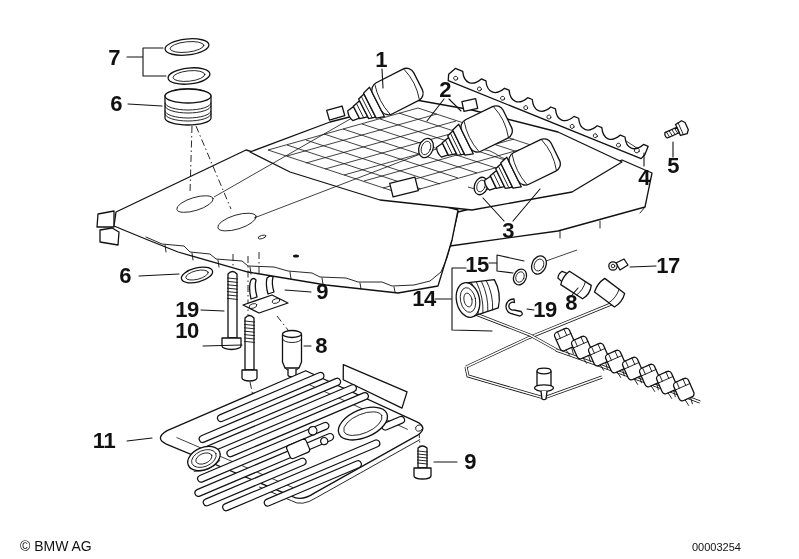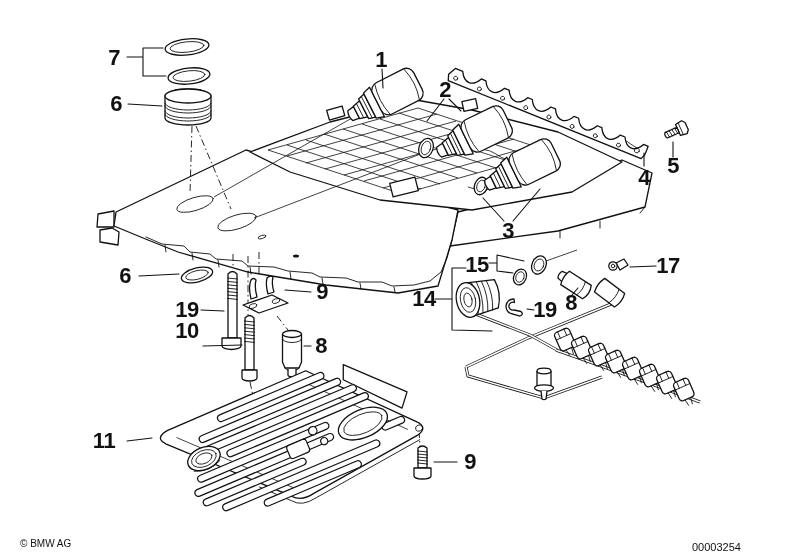--- a/index.html
+++ b/index.html
@@ -9,7 +9,7 @@
   svg *{vector-effect:non-scaling-stroke;}
   .callout{position:absolute;transform:translate(-50%,-50%);font-weight:700;
            font-size:22px;color:#111;line-height:1;letter-spacing:-0.5px;white-space:nowrap;}
-  .footer-copyright{position:absolute;left:20px;top:538px;font-size:10px;color:#111;}
+  .footer-copyright{position:absolute;left:20px;top:538px;font-size:14px;color:#111;}
   .footer-number{position:absolute;left:692px;top:541px;font-size:11px;color:#111;}
   
   .o{fill:#fff;stroke:#111;stroke-width:1.3;stroke-linejoin:round;}

